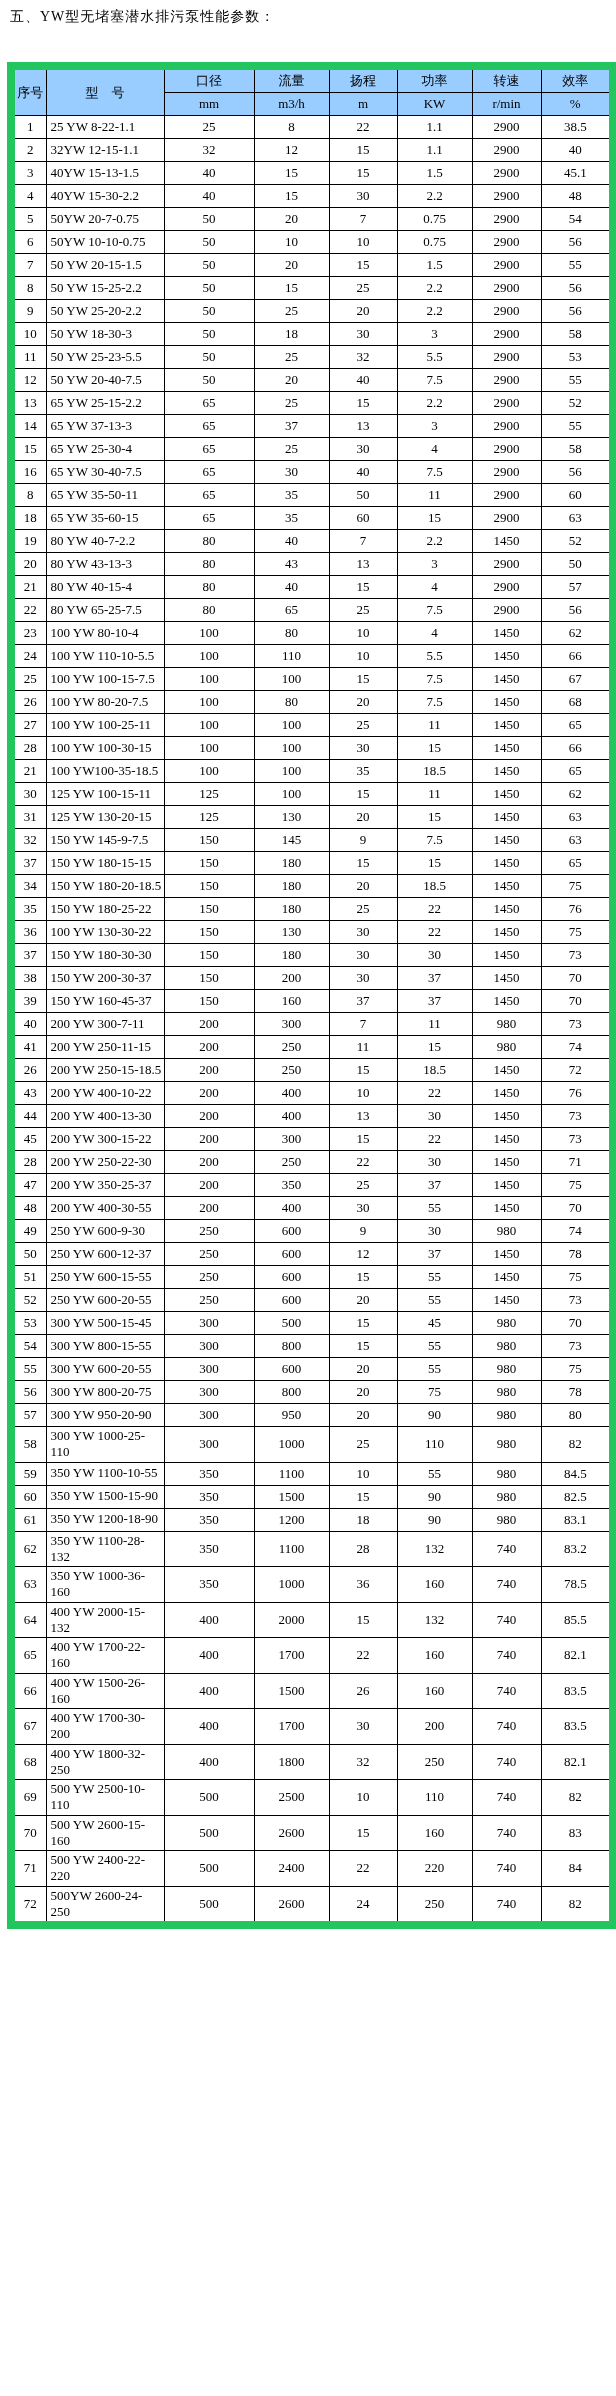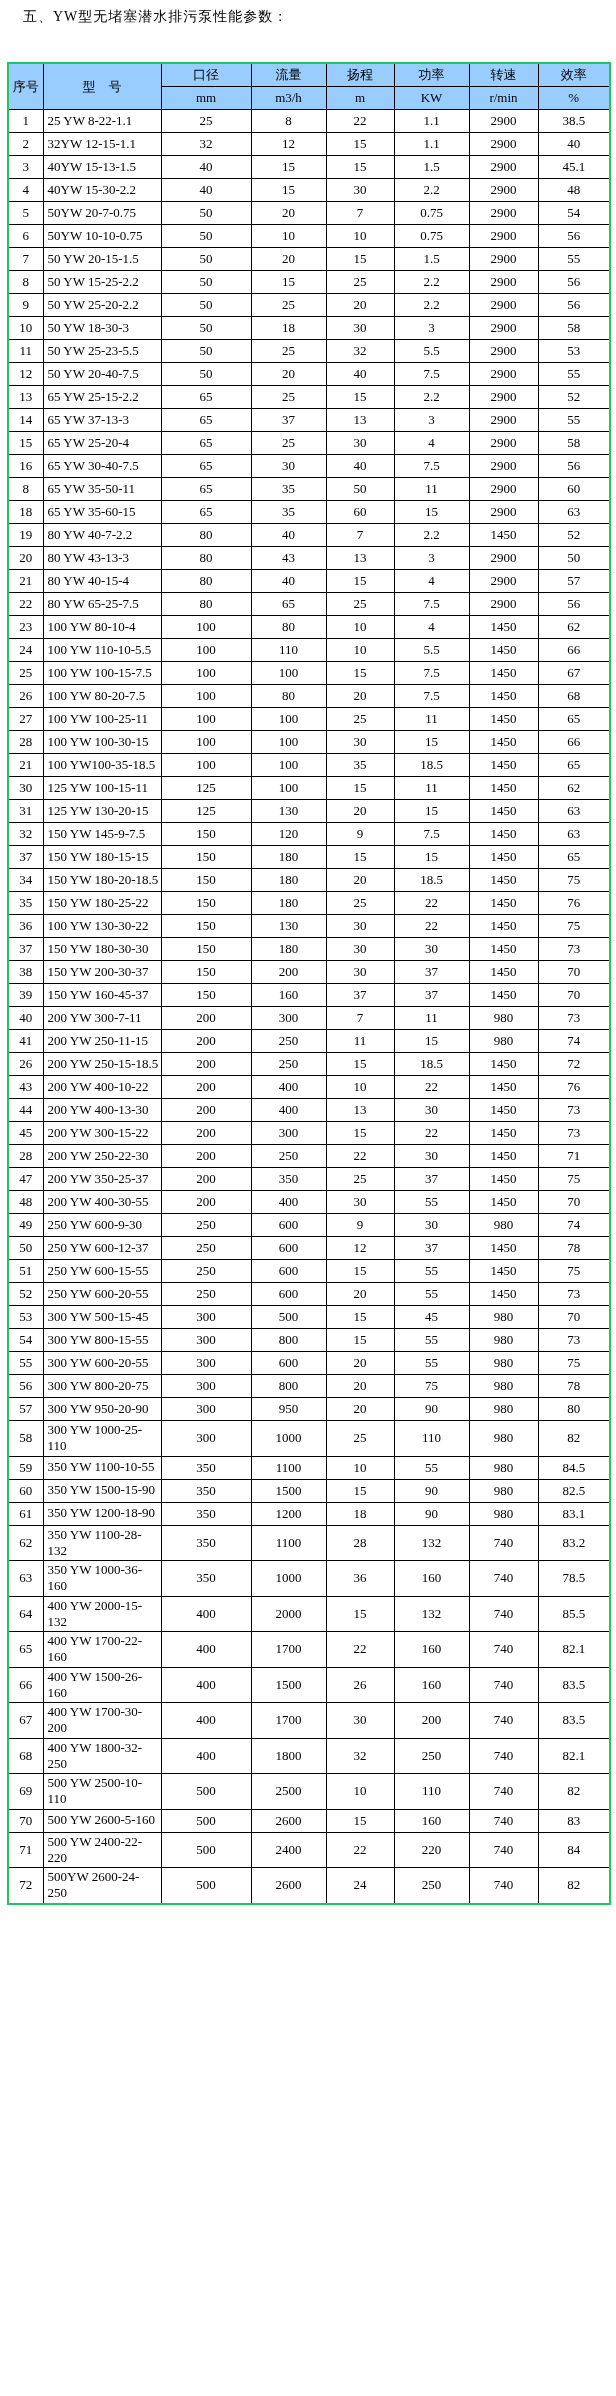--- a/index.html
+++ b/index.html
@@ -16,7 +16,7 @@
   .title {
     font-size: 14px;
     color: #000000;
-    margin: 0 0 36px 16px;
+    margin: 0 0 36px 3px;
     letter-spacing: 1px;
   }
   table.spec {

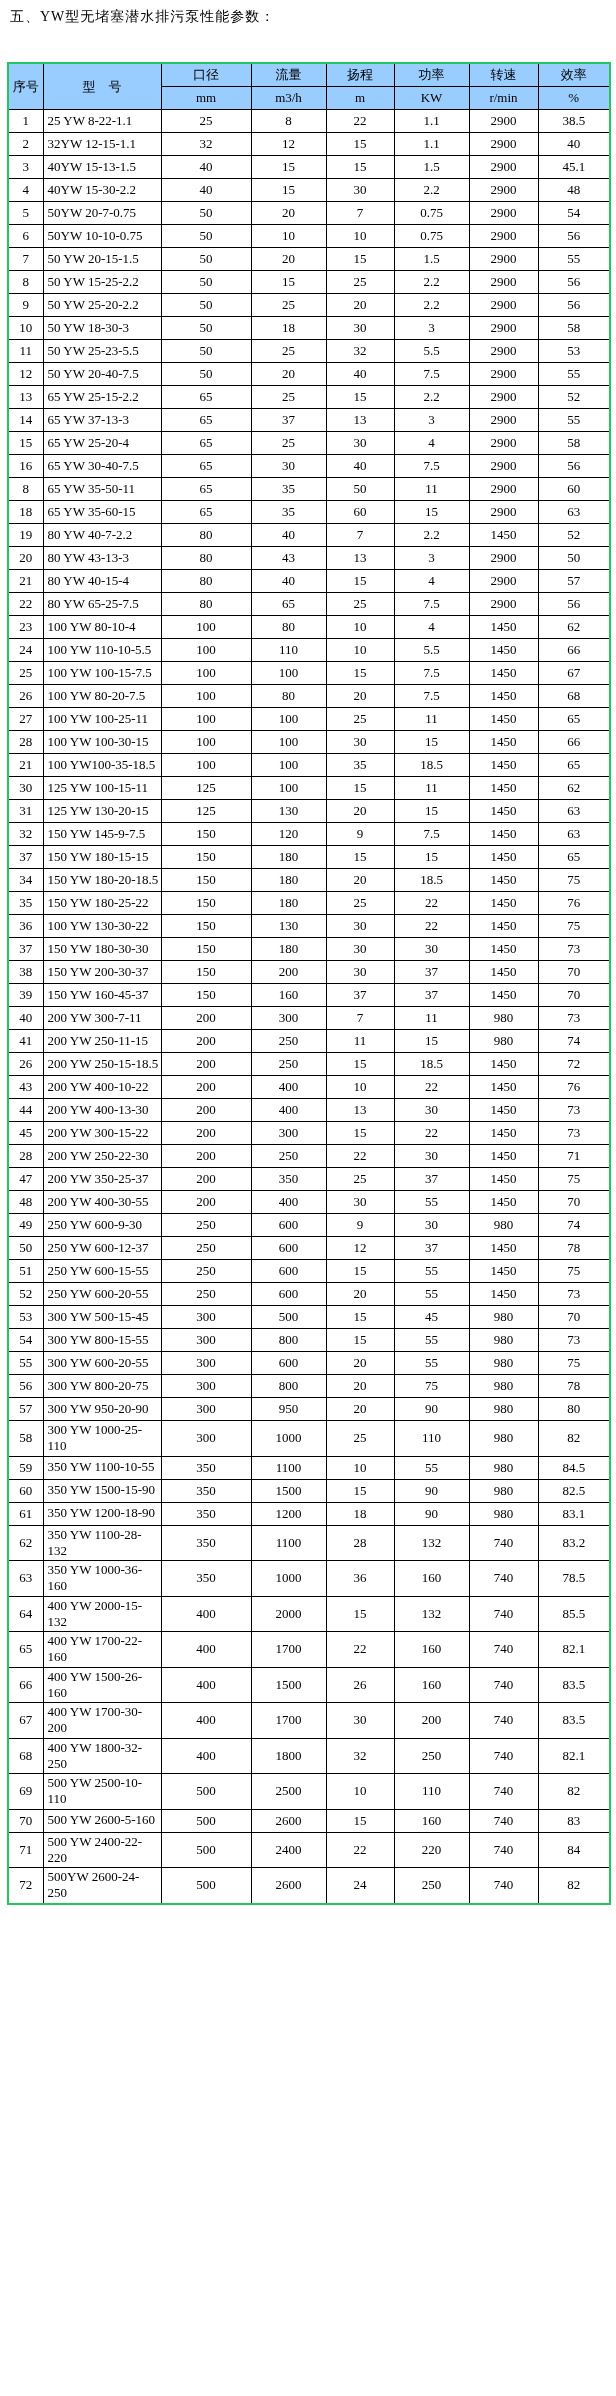--- a/index.html
+++ b/index.html
@@ -23,7 +23,7 @@
     border-collapse: collapse;
     table-layout: fixed;
     width: 602px;
-    border: 2px solid #22c55e;
+    border: 8px solid #22c55e;
   }
   table.spec col.c-serial { width: 35px; }
   table.spec col.c-model  { width: 118px; }

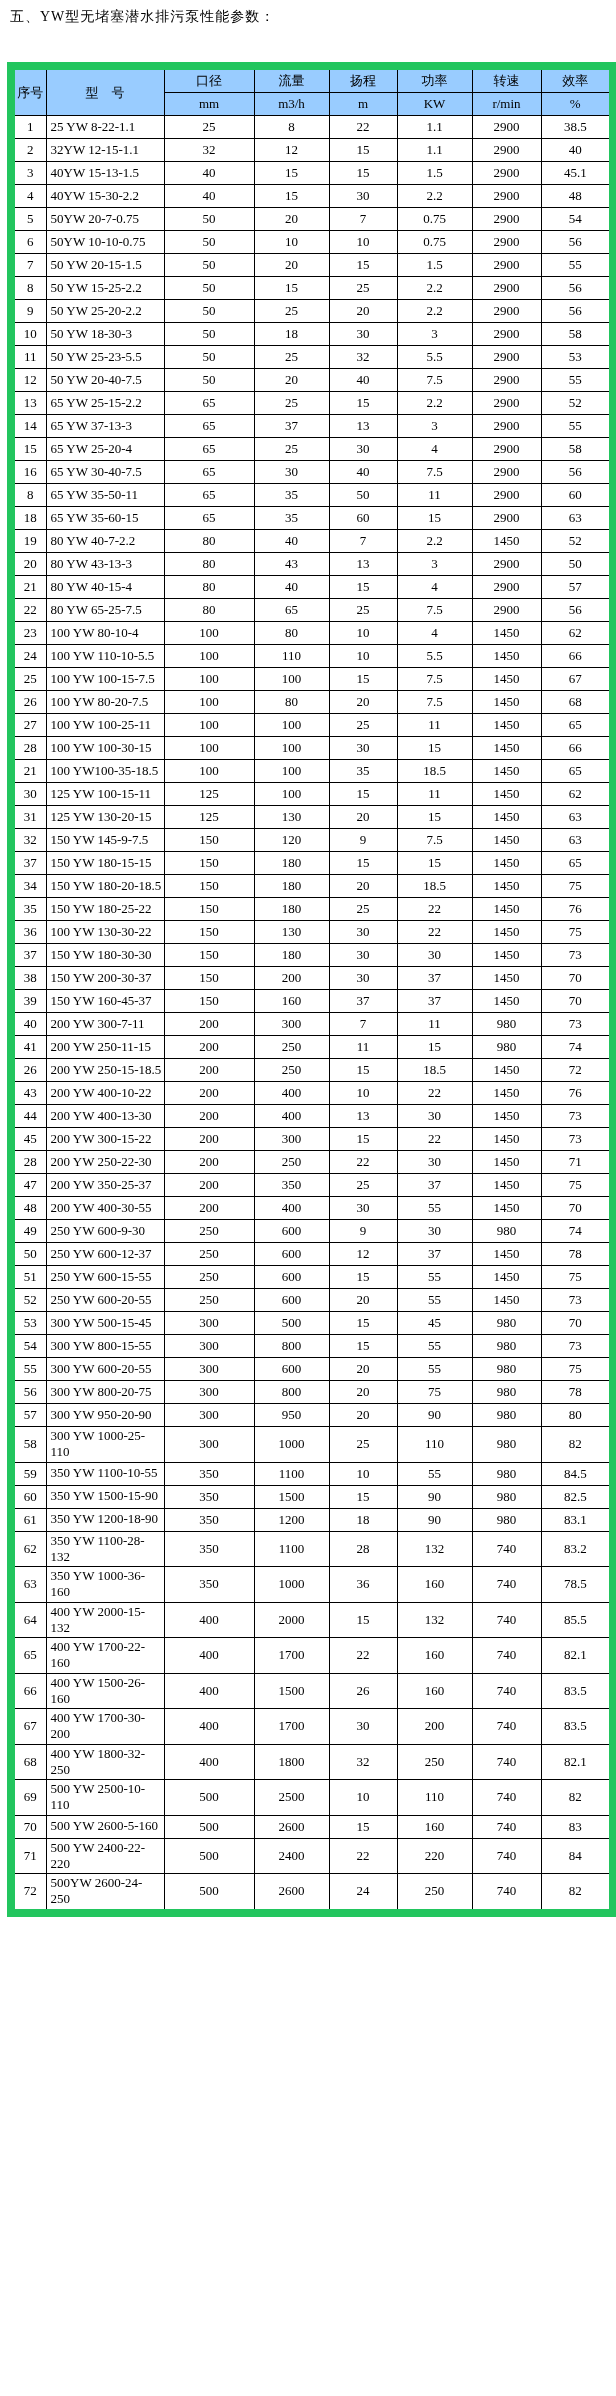--- a/index.html
+++ b/index.html
@@ -234,7 +234,7 @@
         </tr>
         <tr>
           <td>15</td>
-          <td class="model">65 YW 25-20-4</td>
+          <td class="model">65 YW 25-30-4</td>
           <td>65</td>
           <td>25</td>
           <td>30</td>

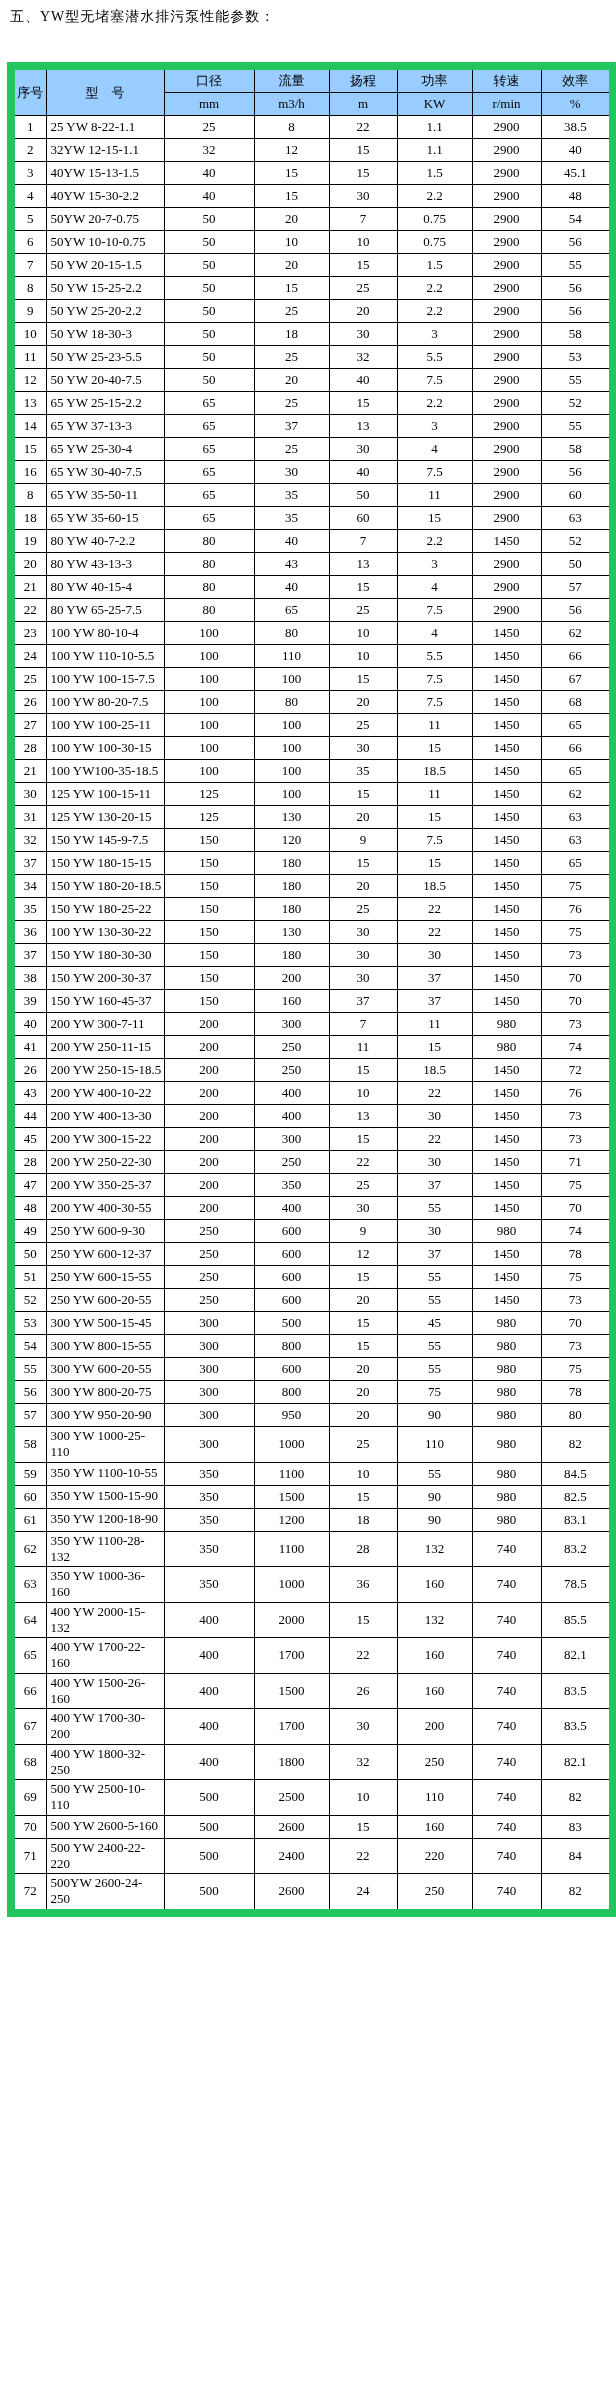--- a/index.html
+++ b/index.html
@@ -406,7 +406,7 @@
           <td>32</td>
           <td class="model">150 YW 145-9-7.5</td>
           <td>150</td>
-          <td>120</td>
+          <td>145</td>
           <td>9</td>
           <td>7.5</td>
           <td>1450</td>

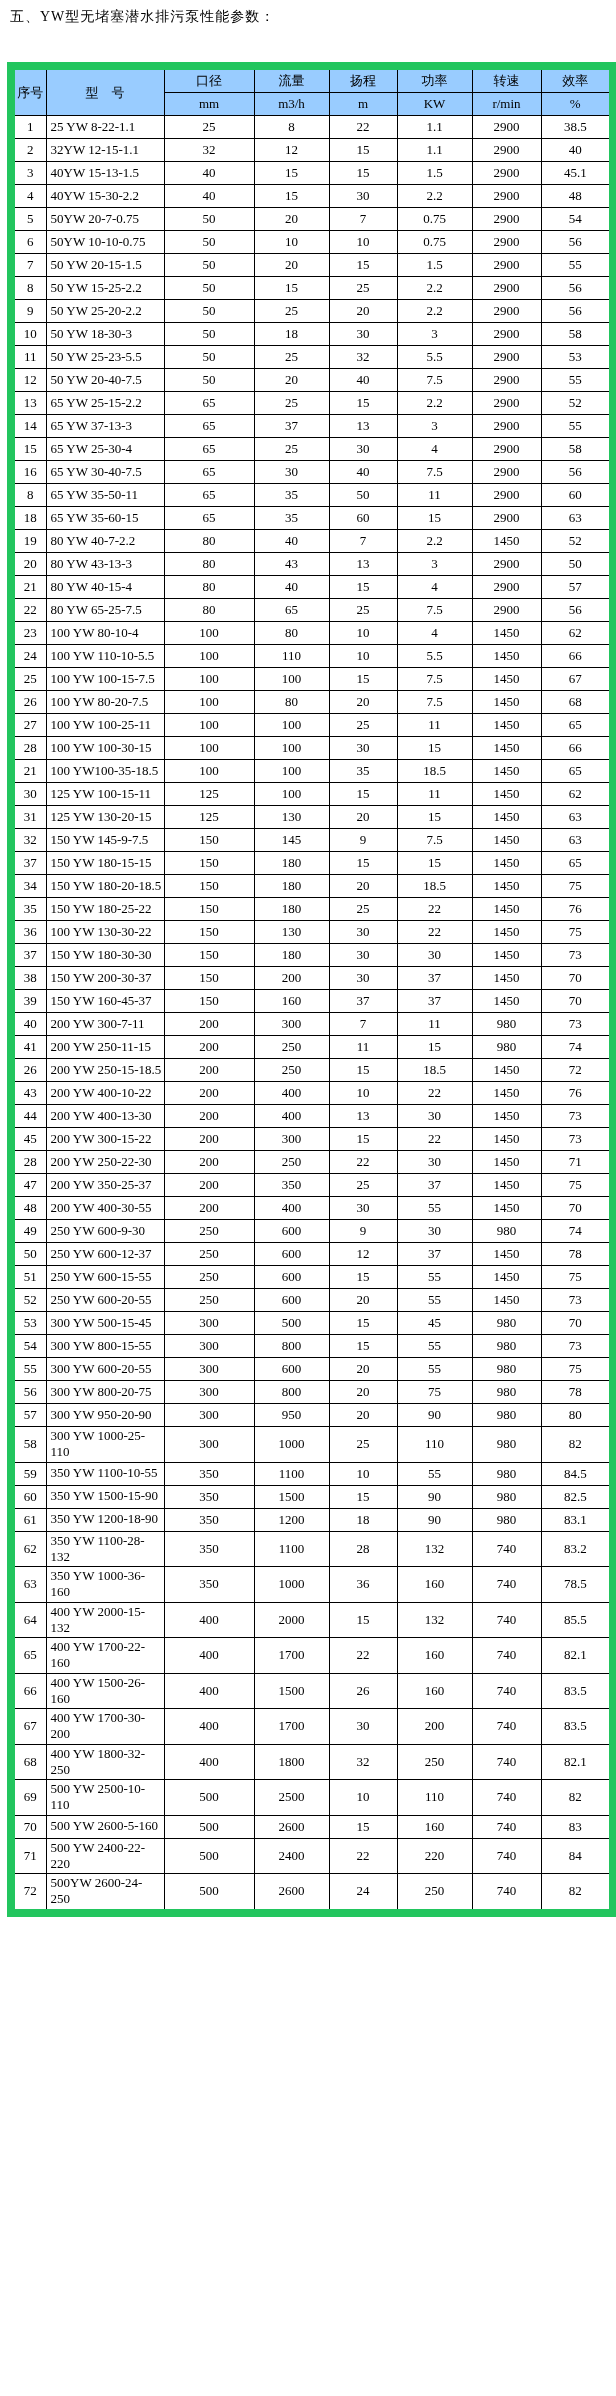--- a/index.html
+++ b/index.html
@@ -784,7 +784,7 @@
         </tr>
         <tr>
           <td>70</td>
-          <td class="model">500 YW 2600-5-160</td>
+          <td class="model">500 YW 2600-15-160</td>
           <td>500</td>
           <td>2600</td>
           <td>15</td>

